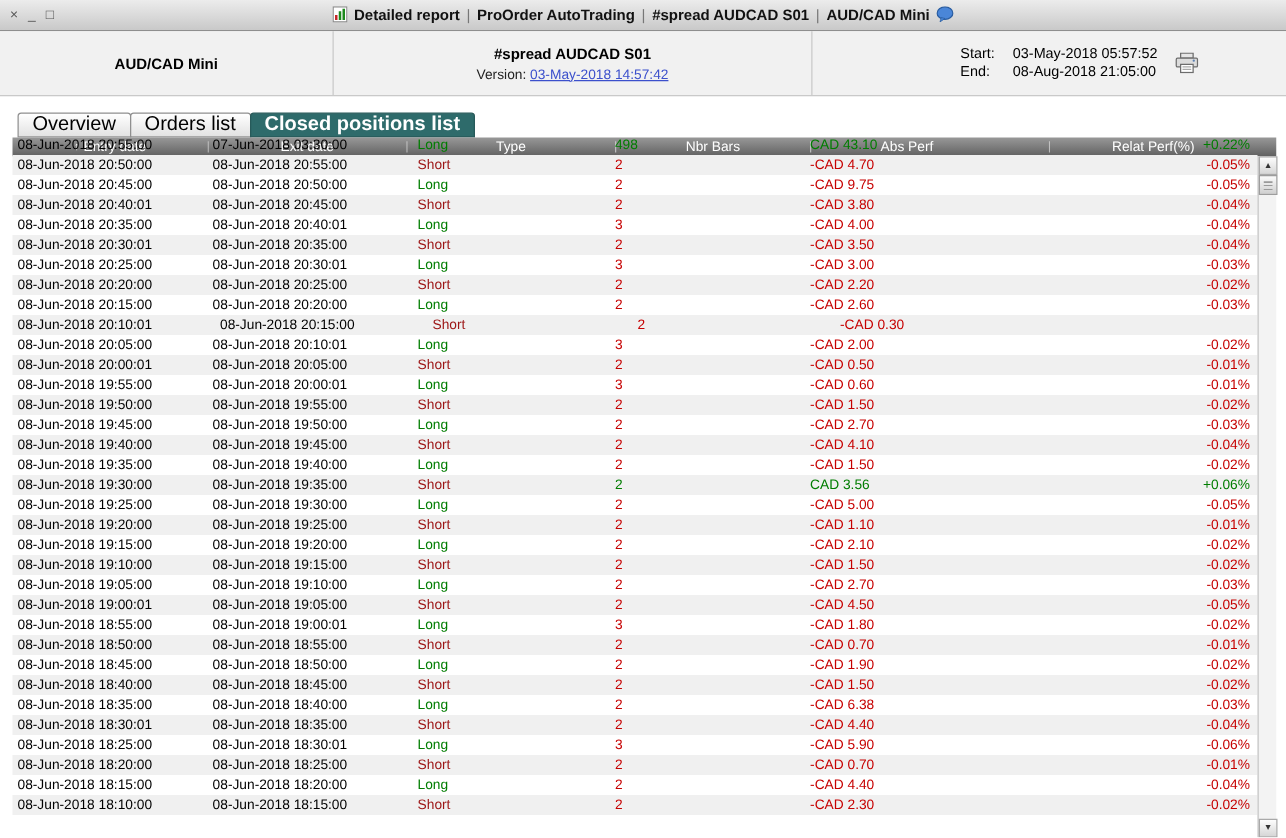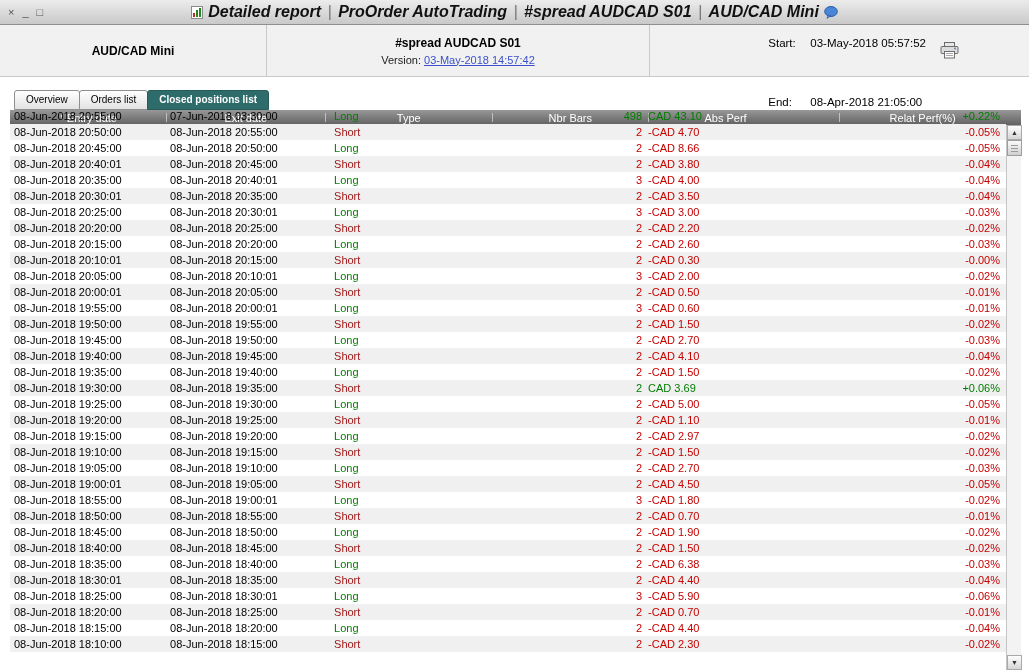--- a/index.html
+++ b/index.html
@@ -18,7 +18,7 @@
   .win-controls{position:absolute;left:8px;top:0;height:100%;display:flex;align-items:center;gap:8px;
     color:#555;font-size:11px;}
   .win-controls span{cursor:default;line-height:10px;}
-  .title-center{display:flex;align-items:center;gap:5px;font-weight:bold;font-size:16px;color:#111;font-style:italic;}
+  .title-center{display:flex;align-items:flex-start;gap:5px;font-weight:bold;font-size:12px;color:#111;}
   .title-center .sep{color:#777;font-weight:normal;padding:0 2px;}
   .icon-wrap{display:inline-flex;align-items:center;}
 

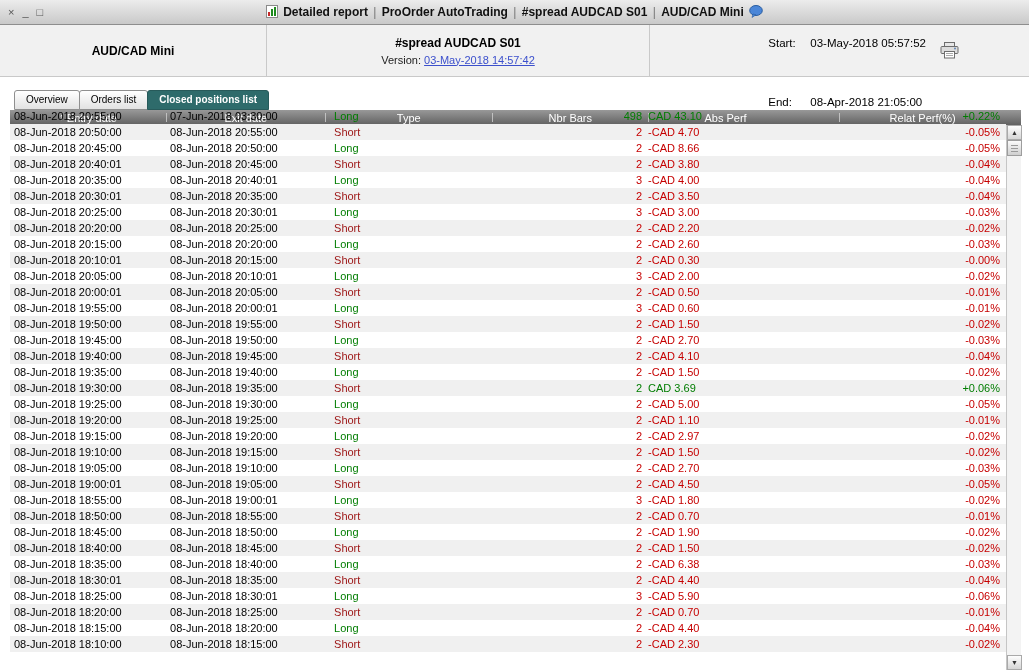--- a/index.html
+++ b/index.html
@@ -33,7 +33,7 @@
   .system{font-weight:bold;font-size:12px;}
   .version{margin-top:4px;font-size:11px;color:#222;}
   .link{color:var(--link);text-decoration:underline;cursor:pointer;}
-  .prow{display:flex;gap:8px;line-height:15px;font-size:11.5px;margin-top:44px;}
+  .prow{display:flex;gap:8px;line-height:15px;font-size:11.5px;}
   .plabel{width:34px;text-align:left;}
   .printer{display:inline-flex;align-items:center;cursor:pointer;}
 

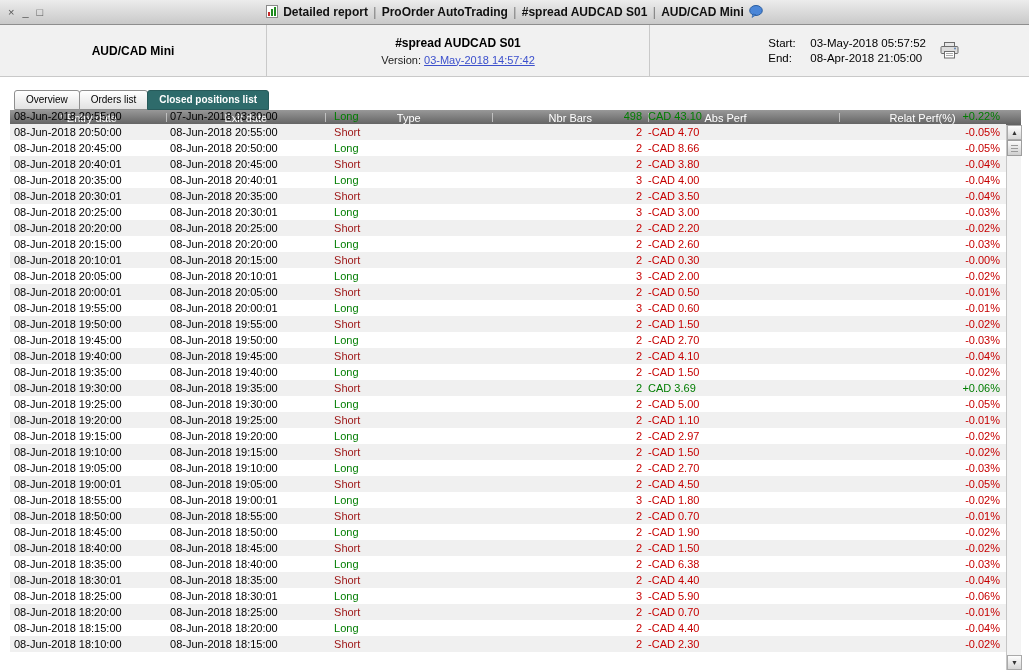--- a/index.html
+++ b/index.html
@@ -132,7 +132,7 @@
         </div>
         <div class="prow">
           <span class="plabel">End:</span>
-          <span class="pvalue">08-Apr-2018 21:05:00</span>
+          <span class="pvalue">08-Aug-2018 21:05:00</span>
         </div>
       </div>
       <span class="printer">

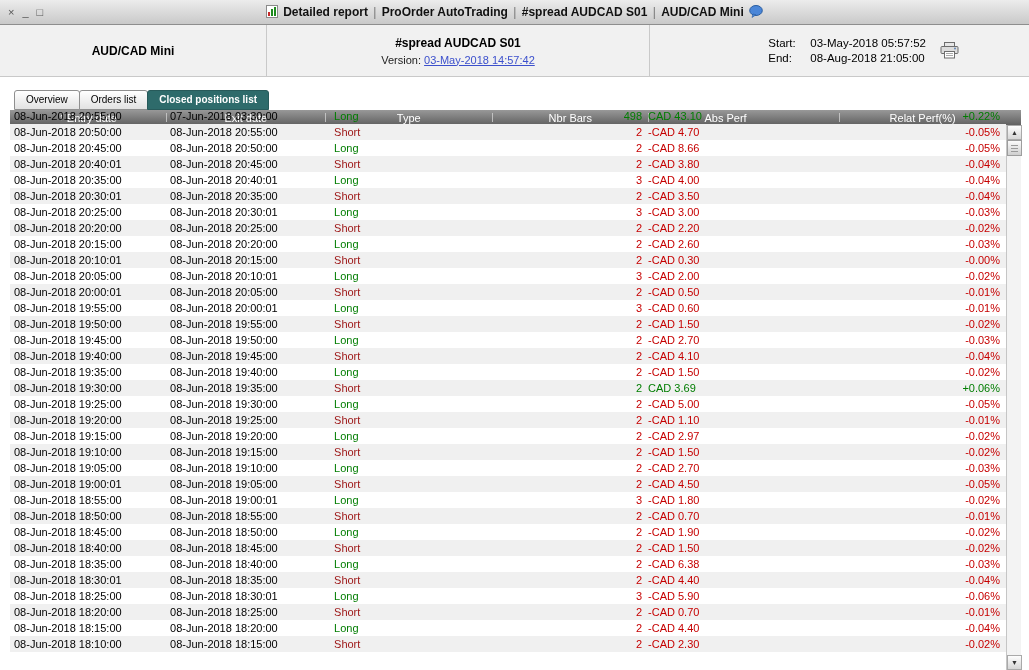--- a/index.html
+++ b/index.html
@@ -41,7 +41,7 @@
   .tabbar{position:absolute;top:89px;left:14px;height:21px;display:flex;align-items:flex-end;}
   .tab{height:20px;line-height:18px;padding:0 11px;border:1px solid #8f8f8f;margin-left:-1px;
     border-radius:3px 3px 0 0;background:linear-gradient(#ffffff,#e2e2e2);
-    font-size:10px;cursor:pointer;white-space:nowrap;}
+    font-size:16px;cursor:pointer;white-space:nowrap;}
   .tab:first-child{margin-left:0;}
   .tab.active{background:var(--active-tab);color:#fff;font-weight:bold;border-color:#275a5a;}
 

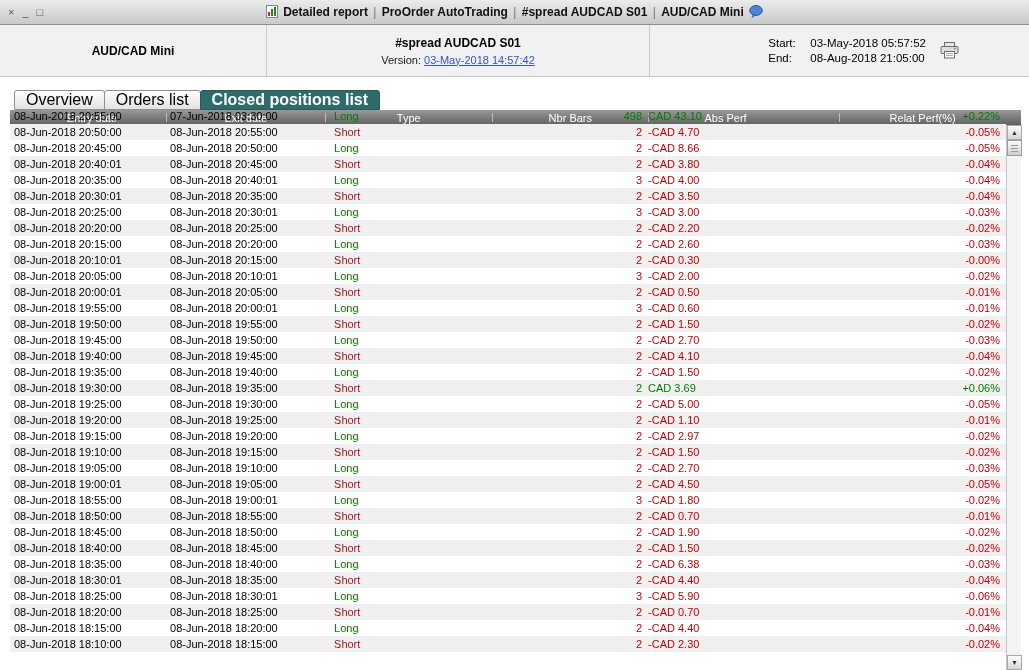--- a/index.html
+++ b/index.html
@@ -61,7 +61,7 @@
   .c0{width:162px;padding-left:4px;}
   .c1{width:165px;padding-left:4px;}
   .c2{width:173px;padding-left:9px;}
-  .c3{width:162px;text-align:right;padding-right:6px;}
+  .c3{width:162px;padding-right:6px;}
   .c4{width:160px;text-align:left;padding-right:6px;}
   .c5{width:174px;text-align:right;padding-right:6px;margin-left:36px;}
   .hcell.c0,.hcell.c1,.hcell.c2,.hcell.c3,.hcell.c4,.hcell.c5{padding:0;text-align:center;}

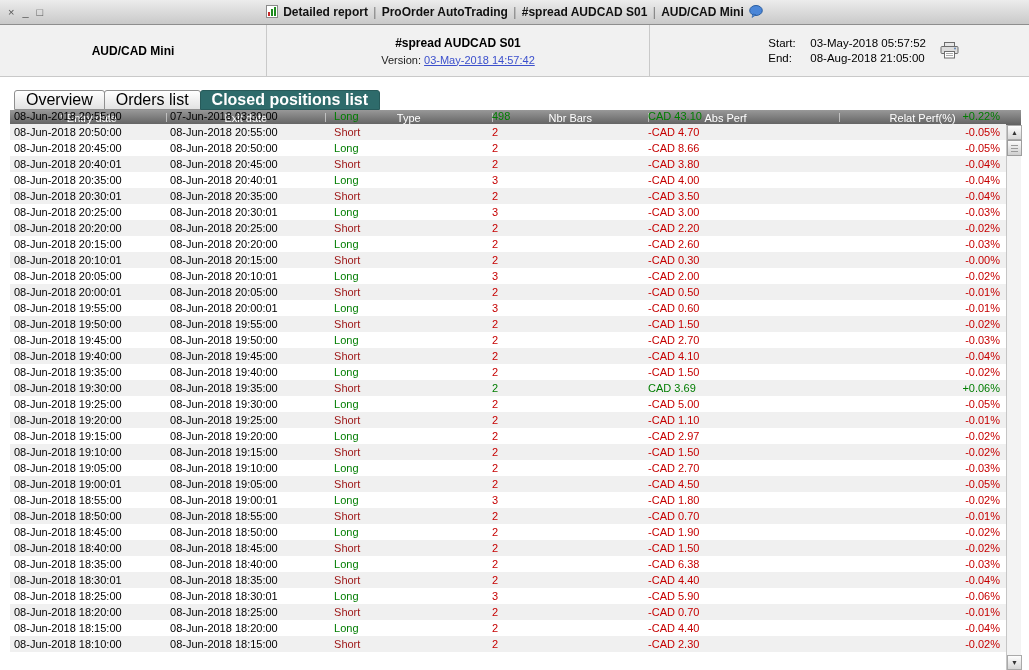--- a/index.html
+++ b/index.html
@@ -199,7 +199,7 @@
         <div class="cell c1">08-Jun-2018 20:50:00</div>
         <div class="cell c2 type-long">Long</div>
         <div class="cell c3 red">2</div>
-        <div class="cell c4 red">-CAD 8.66</div>
+        <div class="cell c4 red">-CAD 9.75</div>
         <div class="cell c5 red">-0.05%</div>
       </div>
       <div class="trow odd">

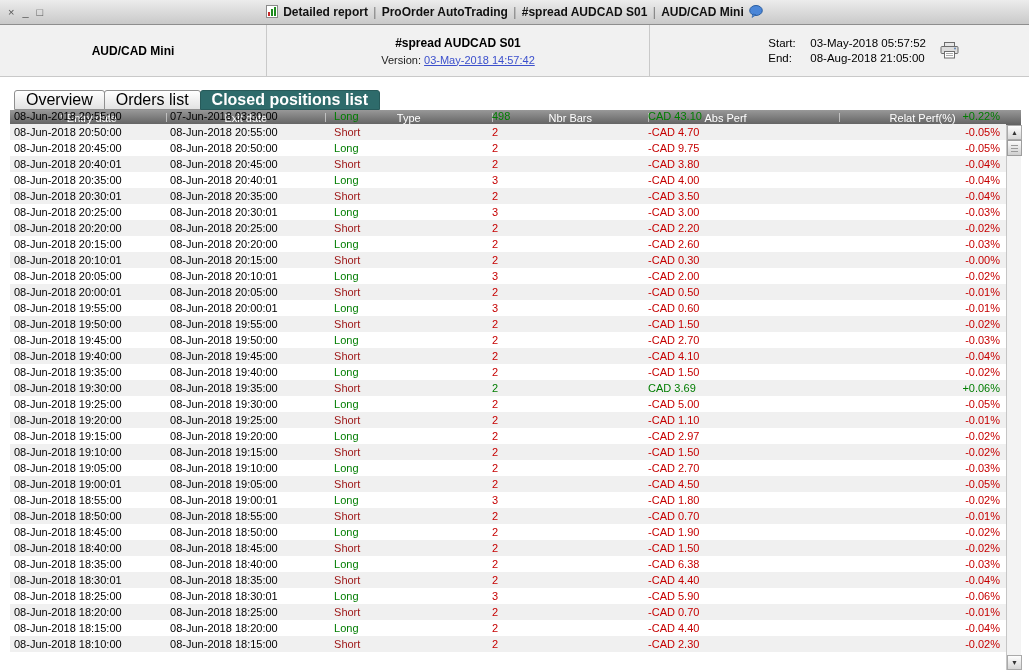--- a/index.html
+++ b/index.html
@@ -256,7 +256,6 @@
         <div class="cell c2 type-short">Short</div>
         <div class="cell c3 red">2</div>
         <div class="cell c4 red">-CAD 0.30</div>
-        <div class="cell c5 red">-0.00%</div>
       </div>
       <div class="trow even">
         <div class="cell c0">08-Jun-2018 20:05:00</div>

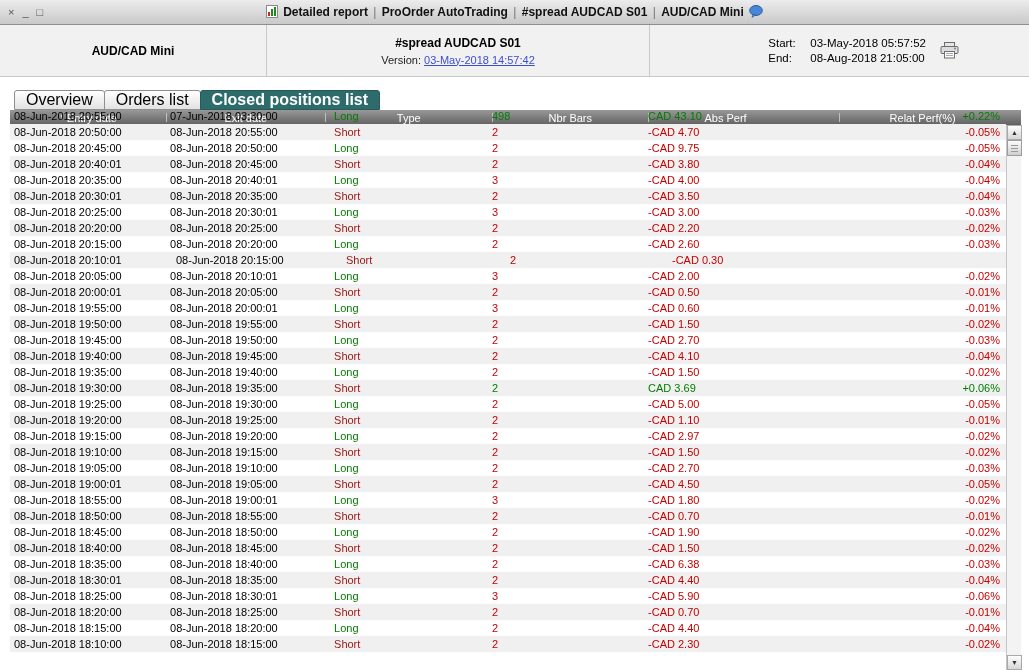--- a/index.html
+++ b/index.html
@@ -318,7 +318,7 @@
         <div class="cell c1">08-Jun-2018 19:35:00</div>
         <div class="cell c2 type-short">Short</div>
         <div class="cell c3 green">2</div>
-        <div class="cell c4 green">CAD 3.69</div>
+        <div class="cell c4 green">CAD 3.56</div>
         <div class="cell c5 green">+0.06%</div>
       </div>
       <div class="trow even">

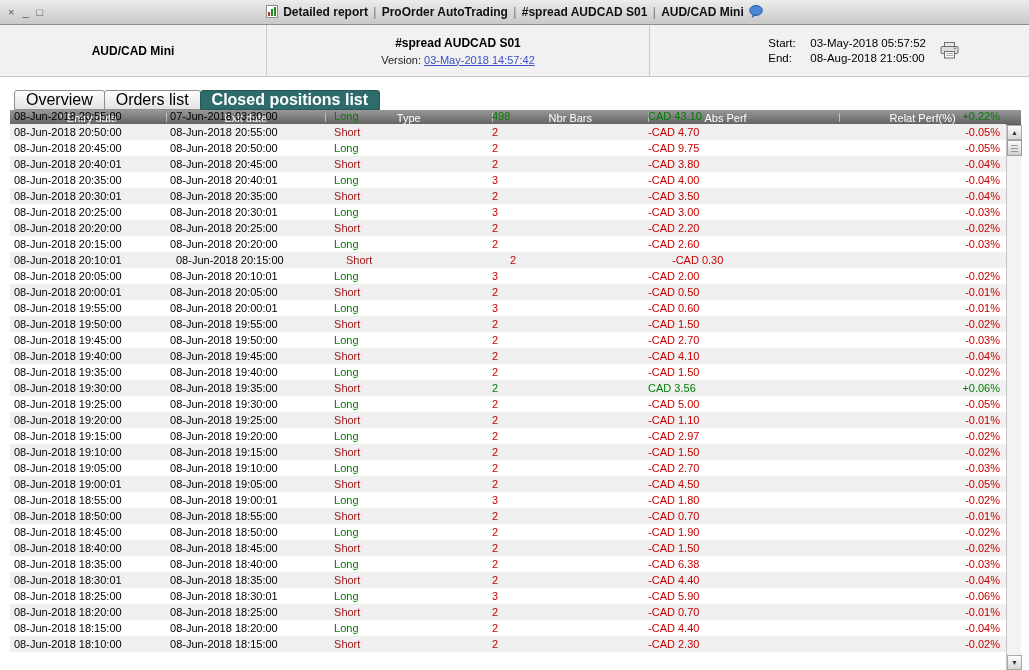--- a/index.html
+++ b/index.html
@@ -342,7 +342,7 @@
         <div class="cell c1">08-Jun-2018 19:20:00</div>
         <div class="cell c2 type-long">Long</div>
         <div class="cell c3 red">2</div>
-        <div class="cell c4 red">-CAD 2.97</div>
+        <div class="cell c4 red">-CAD 2.10</div>
         <div class="cell c5 red">-0.02%</div>
       </div>
       <div class="trow odd">

